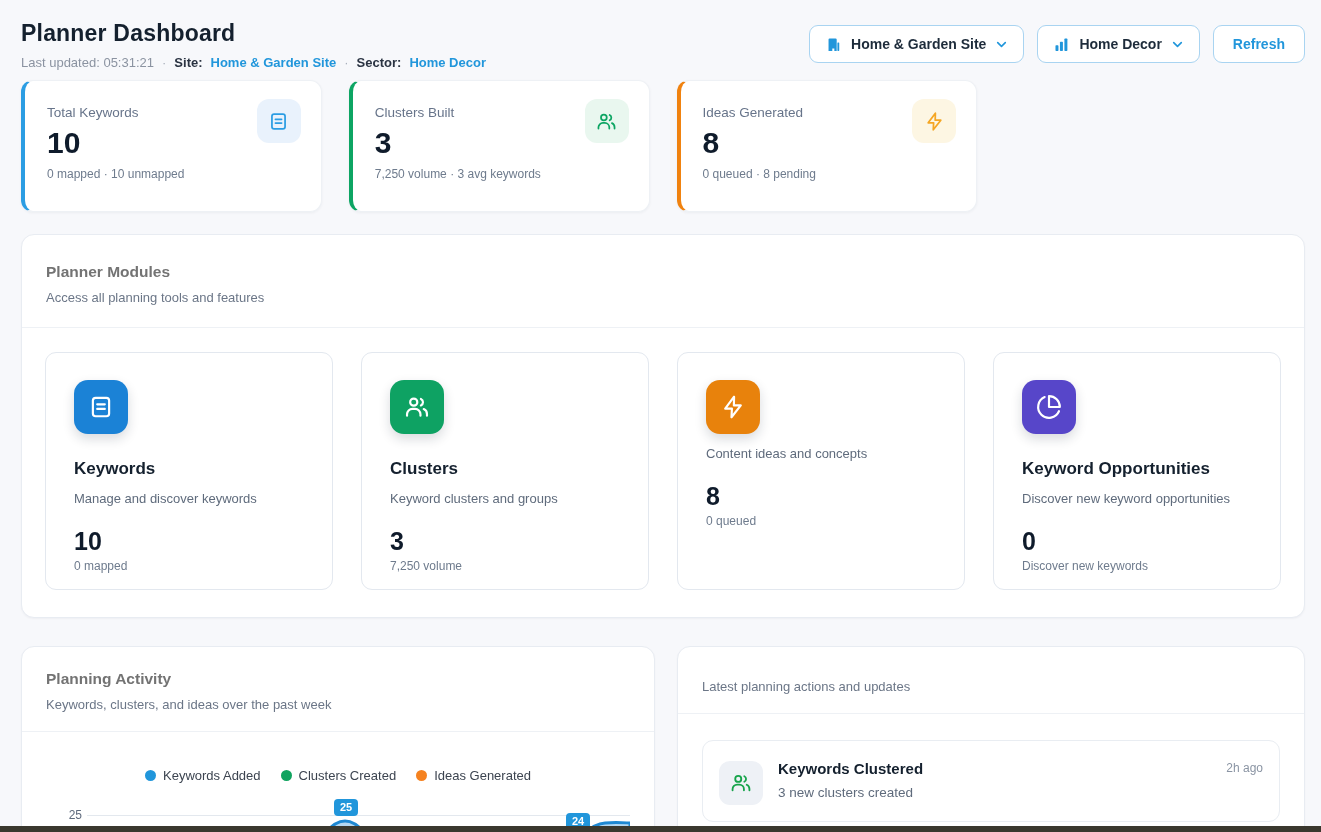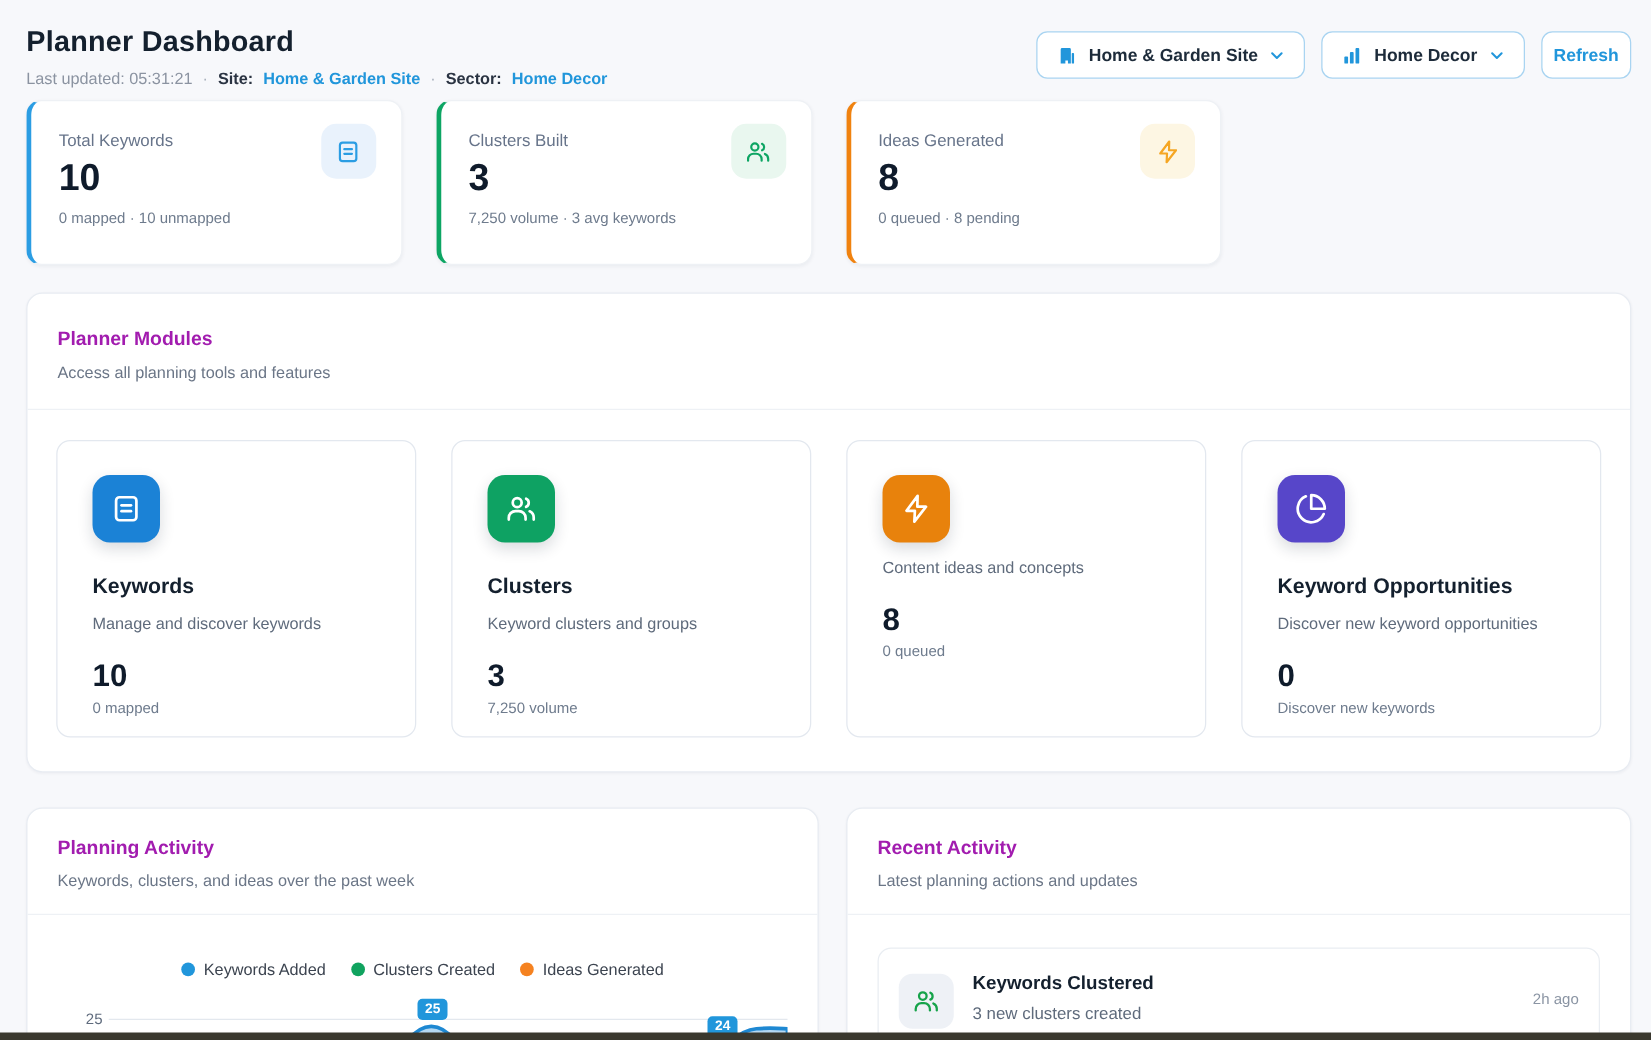--- a/index.html
+++ b/index.html
@@ -28,7 +28,7 @@
   }
   .btn svg.ico { width:17px; height:17px; color:var(--acc); flex:none; }
   .btn svg.chev { width:13px; height:13px; color:var(--acc); flex:none; }
-  .btn-refresh { color:var(--acc); padding:0 9px; }
+  .btn-refresh { color:var(--acc); padding:0 19px; }
 
   
   .stats { display:grid; grid-template-columns:repeat(4,1fr); gap:27px; margin-top:10px; }

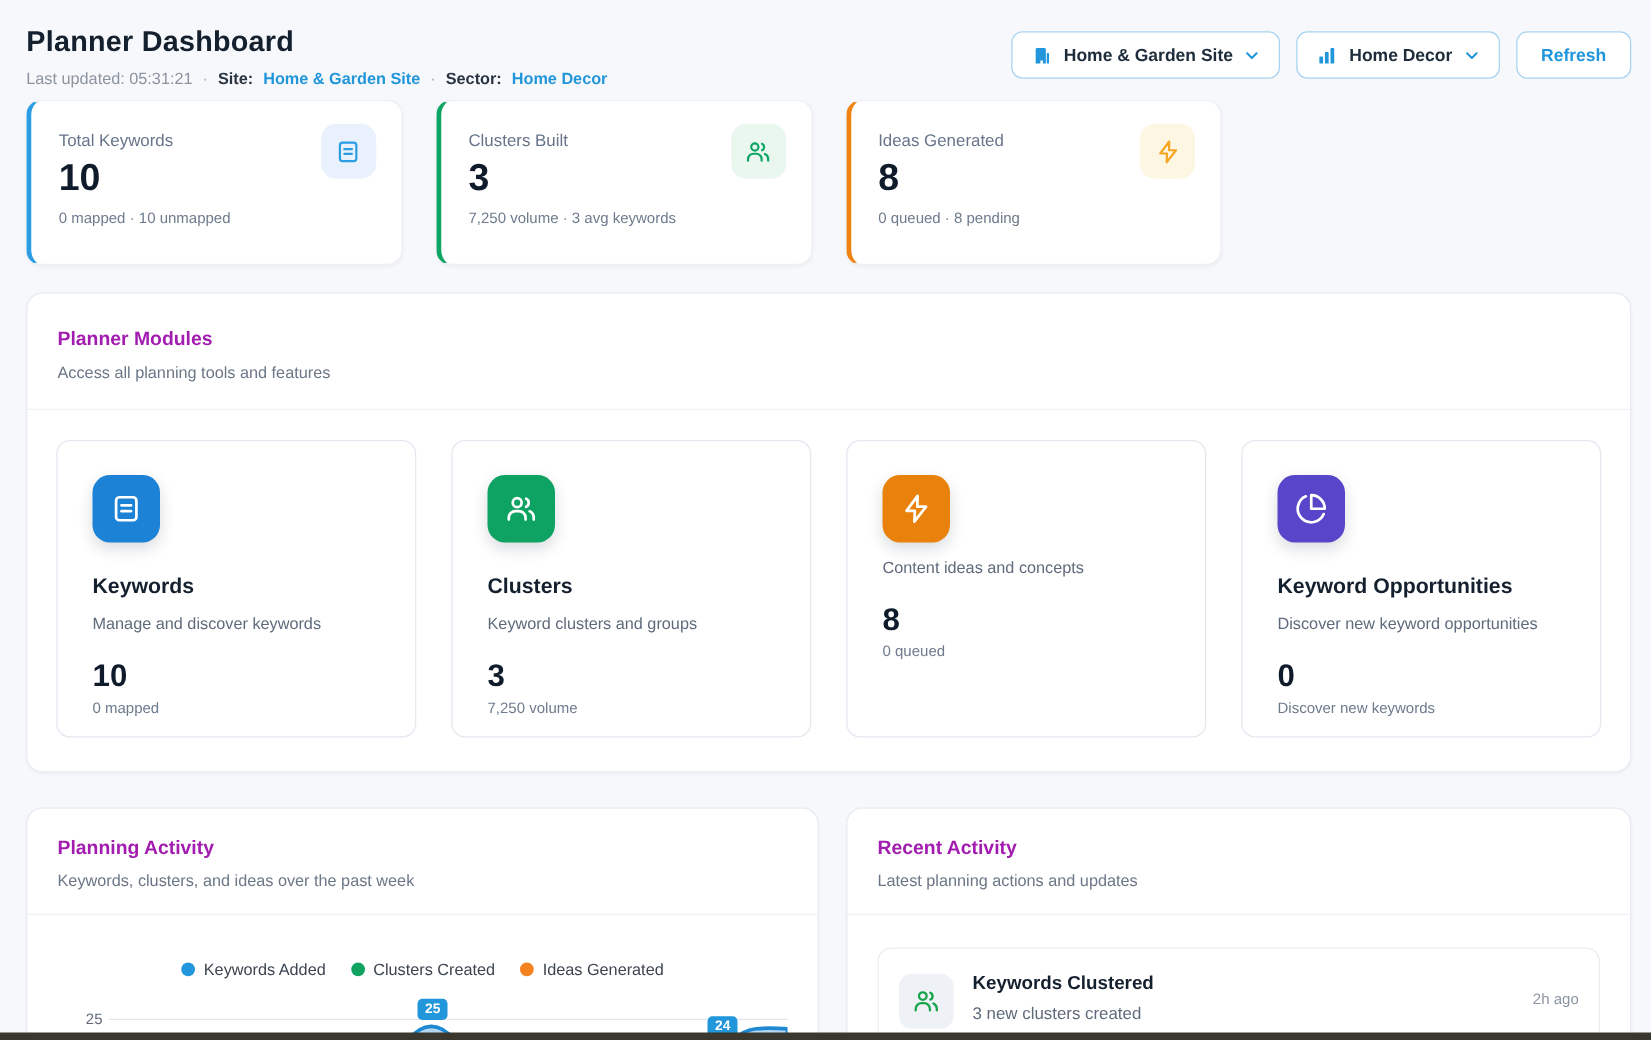--- a/index.html
+++ b/index.html
@@ -50,7 +50,7 @@
   .panel { background:#fff; border:1px solid #e8ecf2; border-radius:13px; box-shadow:0 1px 2px rgba(20,30,50,.04); }
   .panel-head { padding:28px 24px 22px; border-bottom:1px solid #eef1f5; }
   .panel-head-sm { padding:23px 24px 19px; border-bottom:1px solid #eef1f5; }
-  .panel-title { font-size:15.5px; font-weight:700; color:#a21caf; line-height:18px; }
+  .panel-title { font-size:15.5px; font-weight:700; color:#737373; line-height:18px; }
   .panel-sub { font-size:13px; color:#6b7687; margin-top:9px; line-height:15px; }
 
   

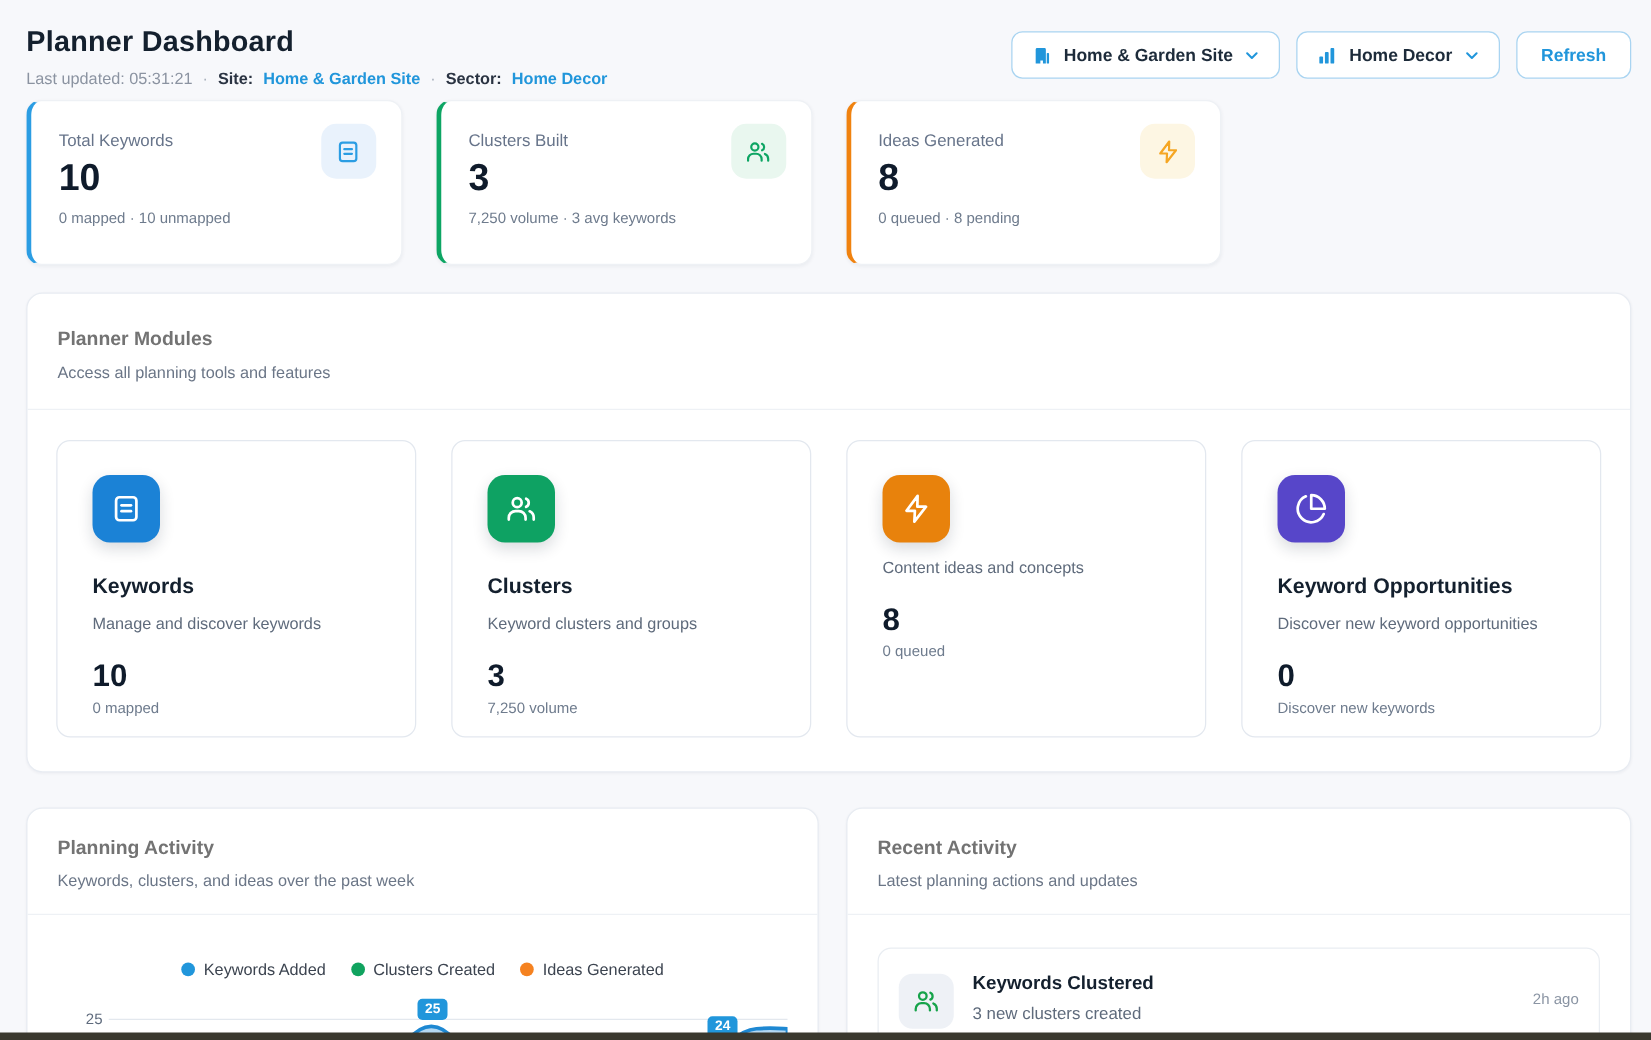--- a/index.html
+++ b/index.html
@@ -295,7 +295,6 @@
 
     <div class="panel">
       <div class="panel-head-sm">
-        <div class="panel-title">Recent Activity</div>
         <div class="panel-sub">Latest planning actions and updates</div>
       </div>
       <div class="activity-body">

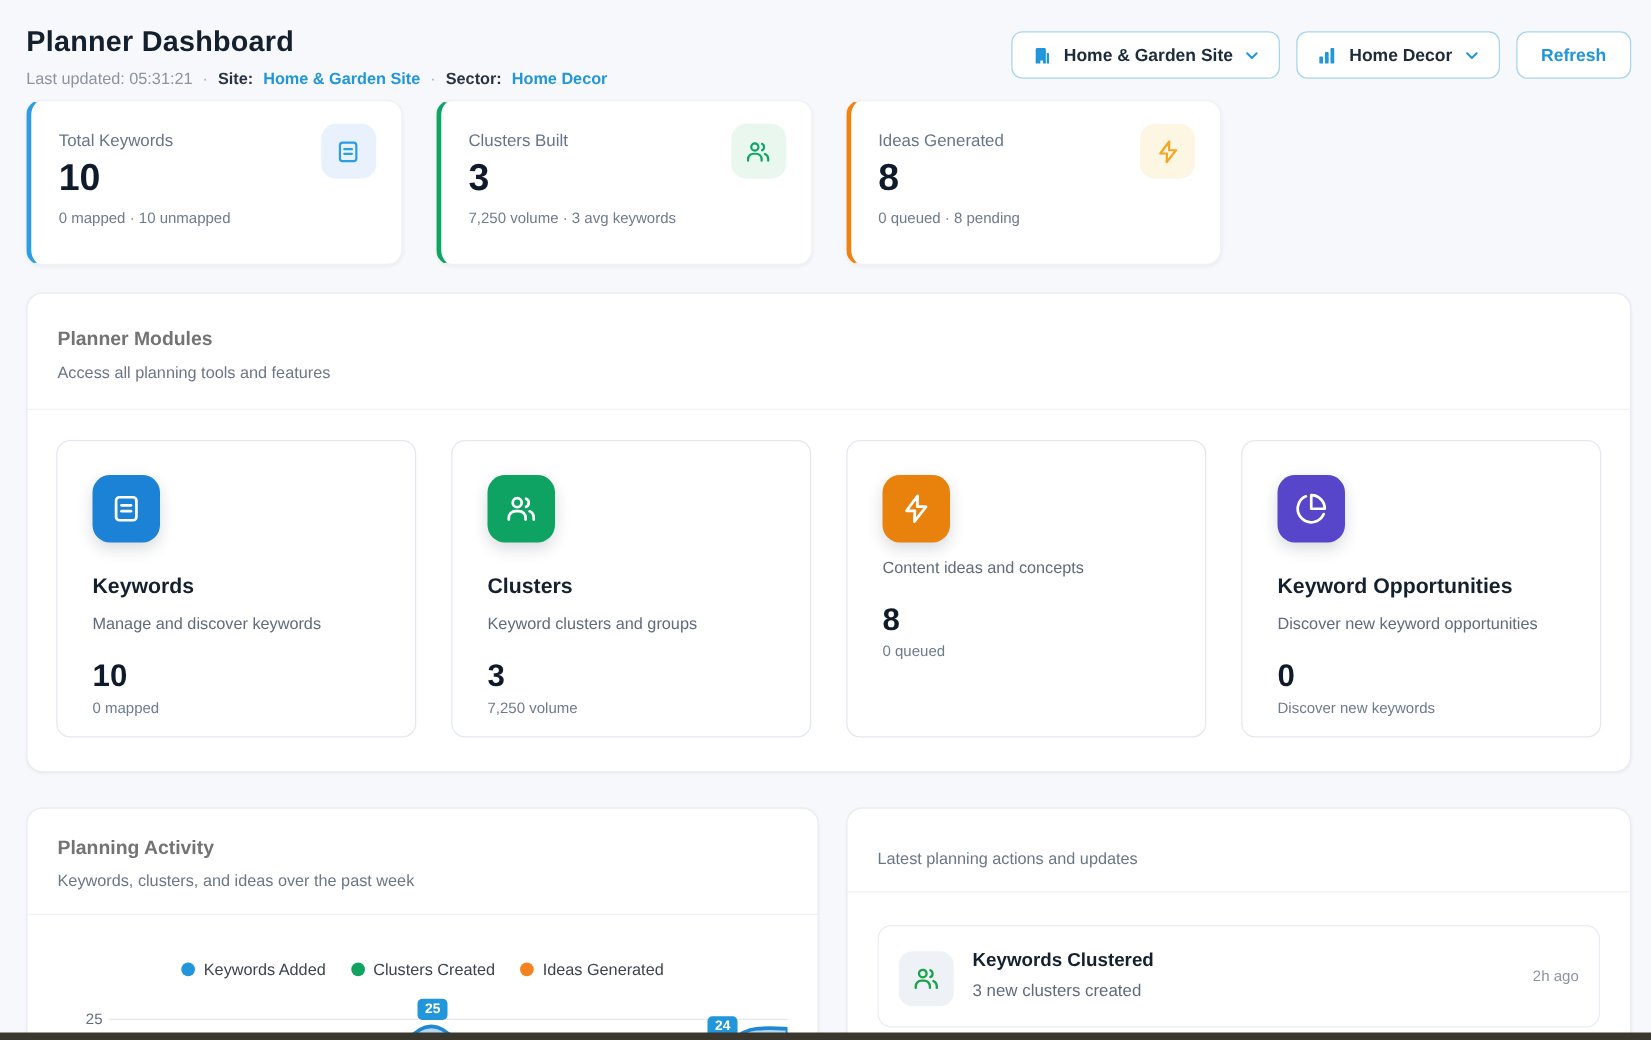--- a/index.html
+++ b/index.html
@@ -104,7 +104,7 @@
   .activity-text { flex:1; }
   .activity-title { font-size:15px; font-weight:800; color:#14202e; margin-top:3px; }
   .activity-desc  { font-size:13.5px; color:#5f6b7c; margin-top:8px; }
-  .activity-time  { font-size:12px; color:#8a94a3; margin-top:17px; }
+  .activity-time  { font-size:12px; color:#8a94a3; margin-top:4px; }
 
   .bottom-strip { position:fixed; left:0; bottom:0; width:100%; height:6px; background:#3a382e; }
 </style>

